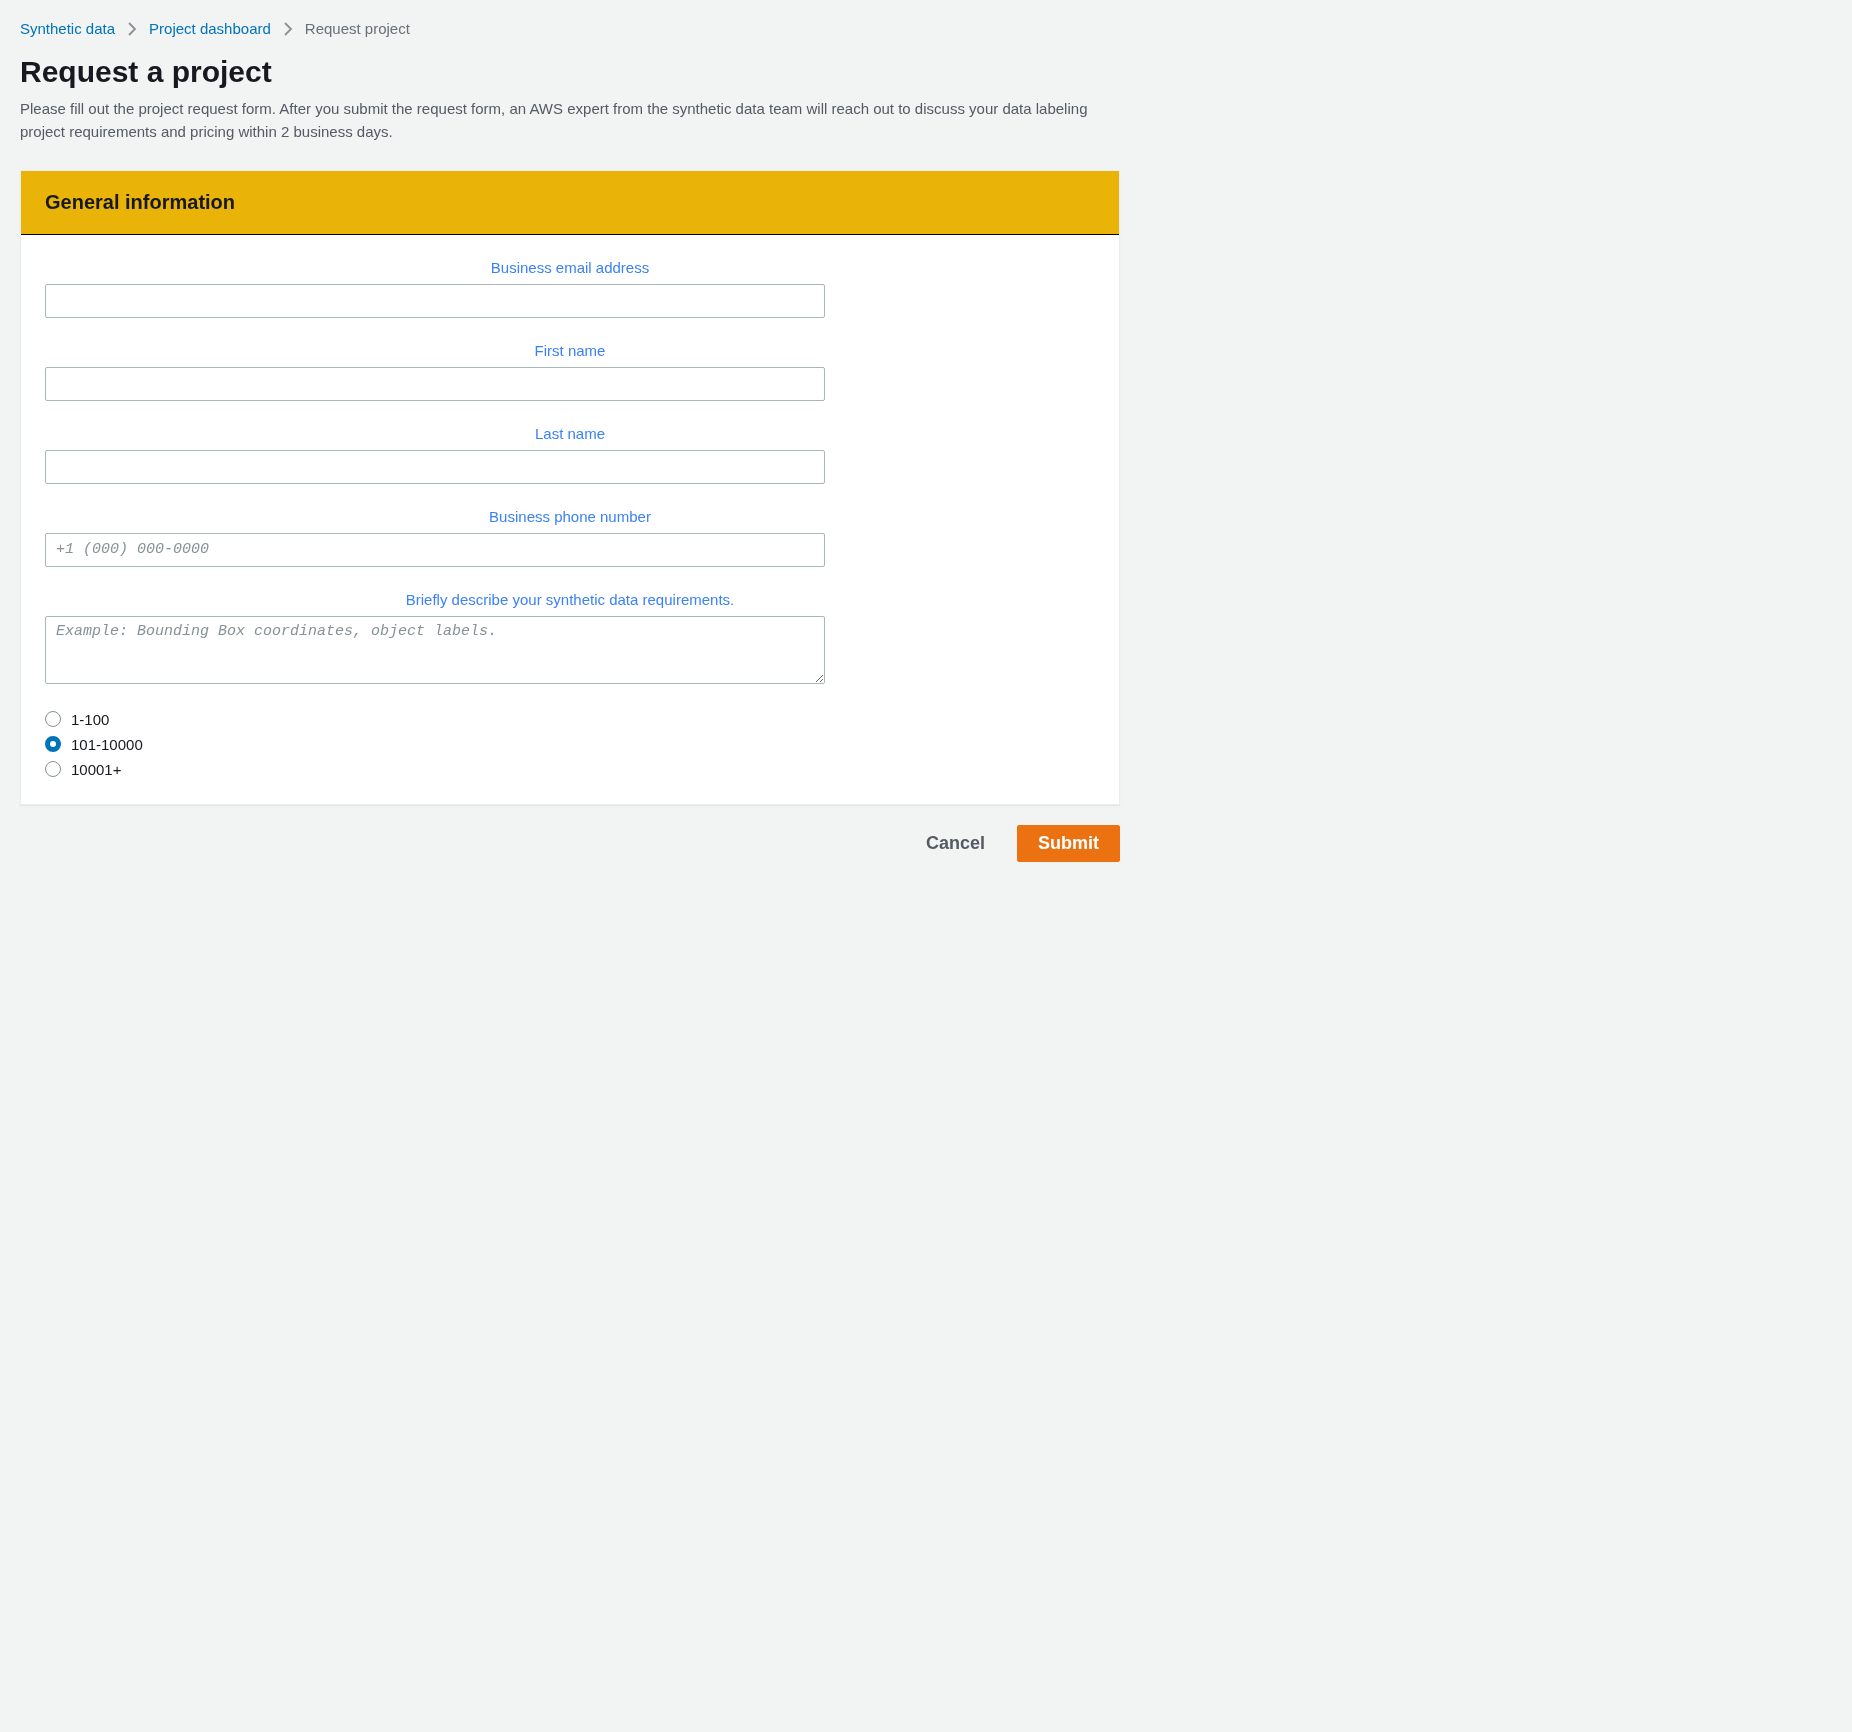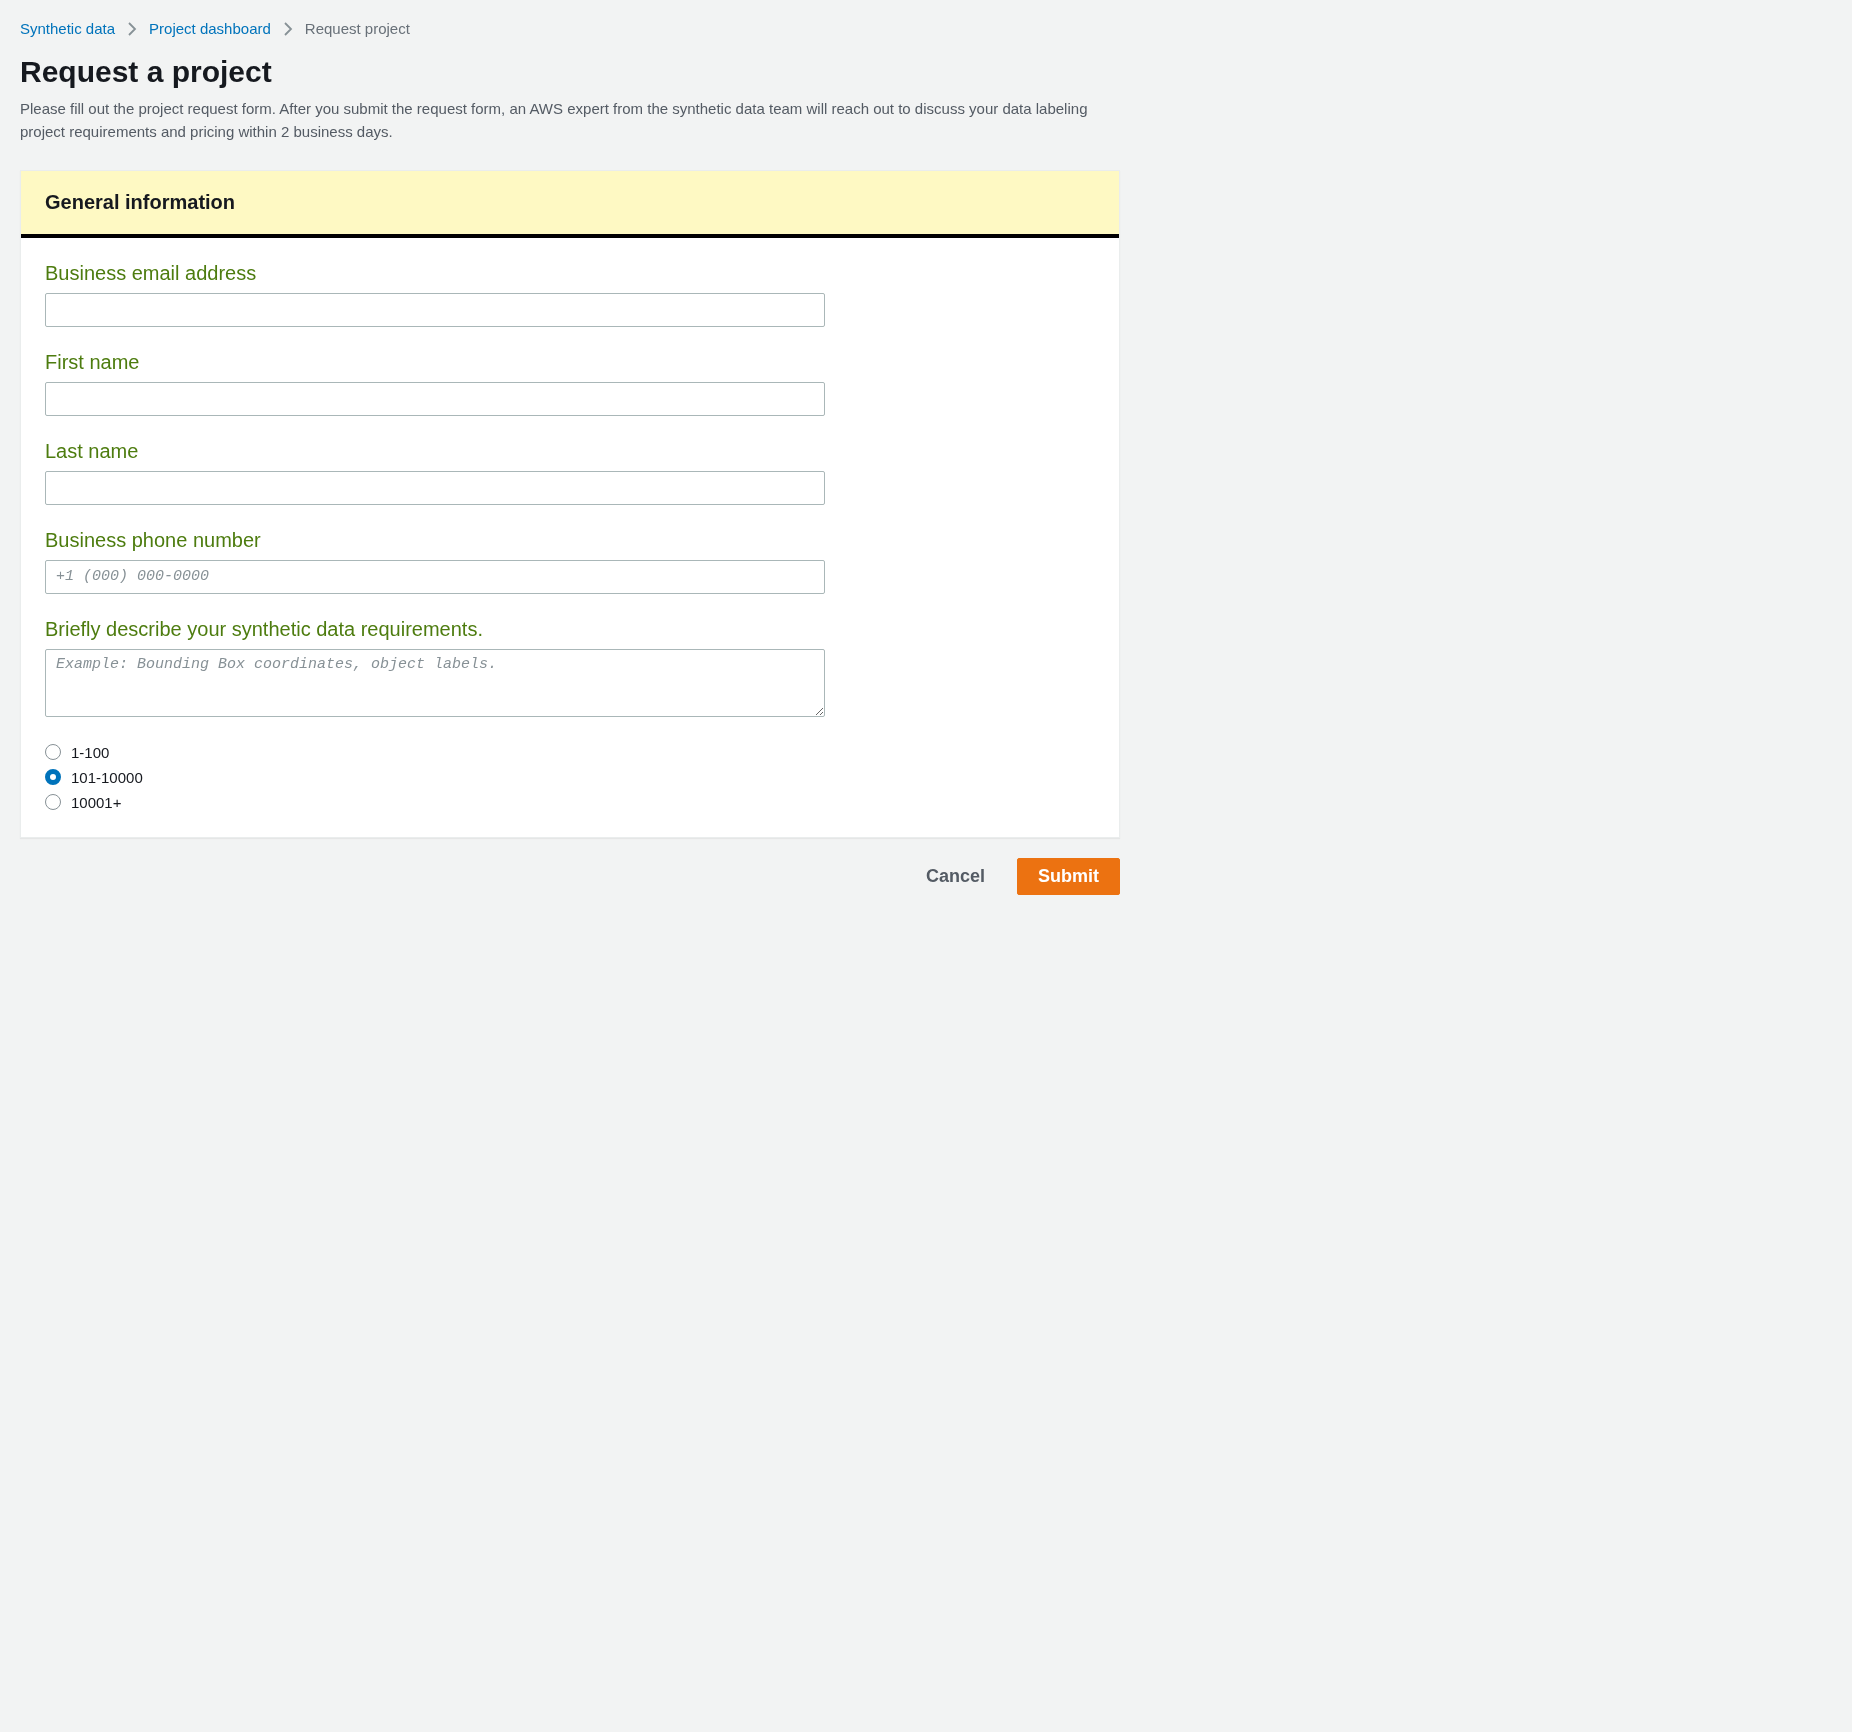--- a/index.html
+++ b/index.html
@@ -49,8 +49,8 @@
       box-shadow: 0 1px 1px rgba(0,0,0,0.05);
     }
     .panel-header {
-      background: #fef9c3;
-      border-bottom: 4px solid #000000;
+      background: #eab308;
+      border-bottom: 1px solid #000000;
       padding: 20px 24px;
     }
     .panel-header h2 {

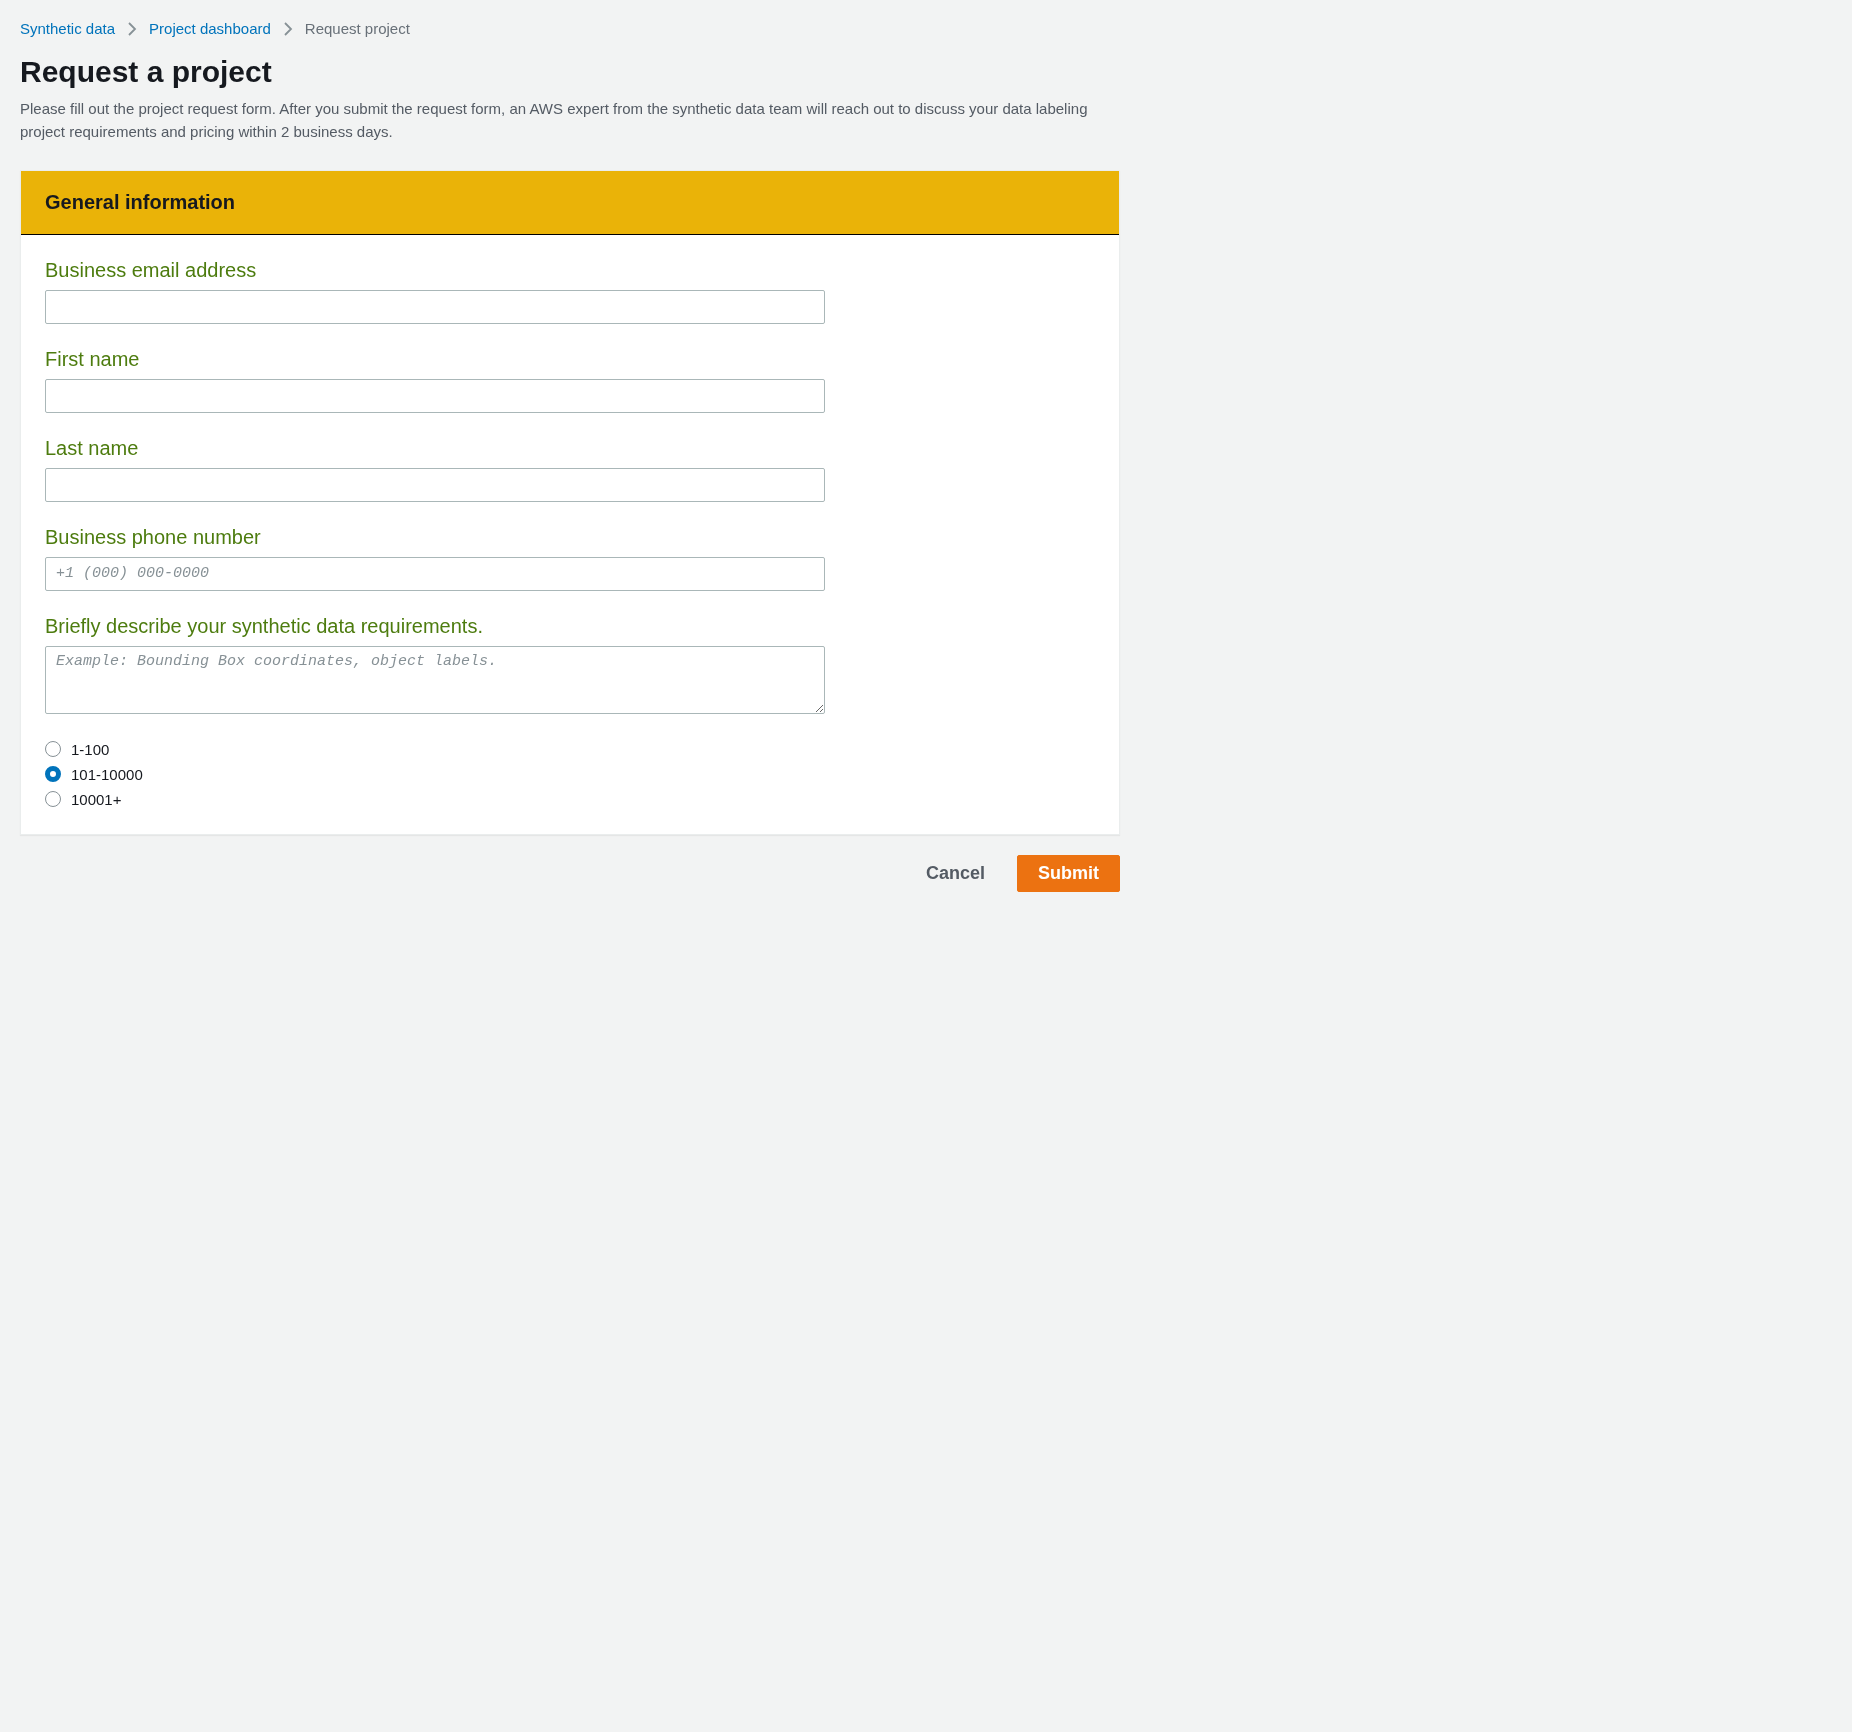--- a/index.html
+++ b/index.html
@@ -67,9 +67,10 @@
     .field:last-child { margin-bottom: 0; }
     .field-label {
       display: block;
-      font-size: 20px;
-      color: #4d7c0f;
+      font-size: 15px;
+      color: #3b82f6;
       margin-bottom: 8px;
+      text-align: center;
     }
     .text-input, .textarea-input {
       width: 100%;

